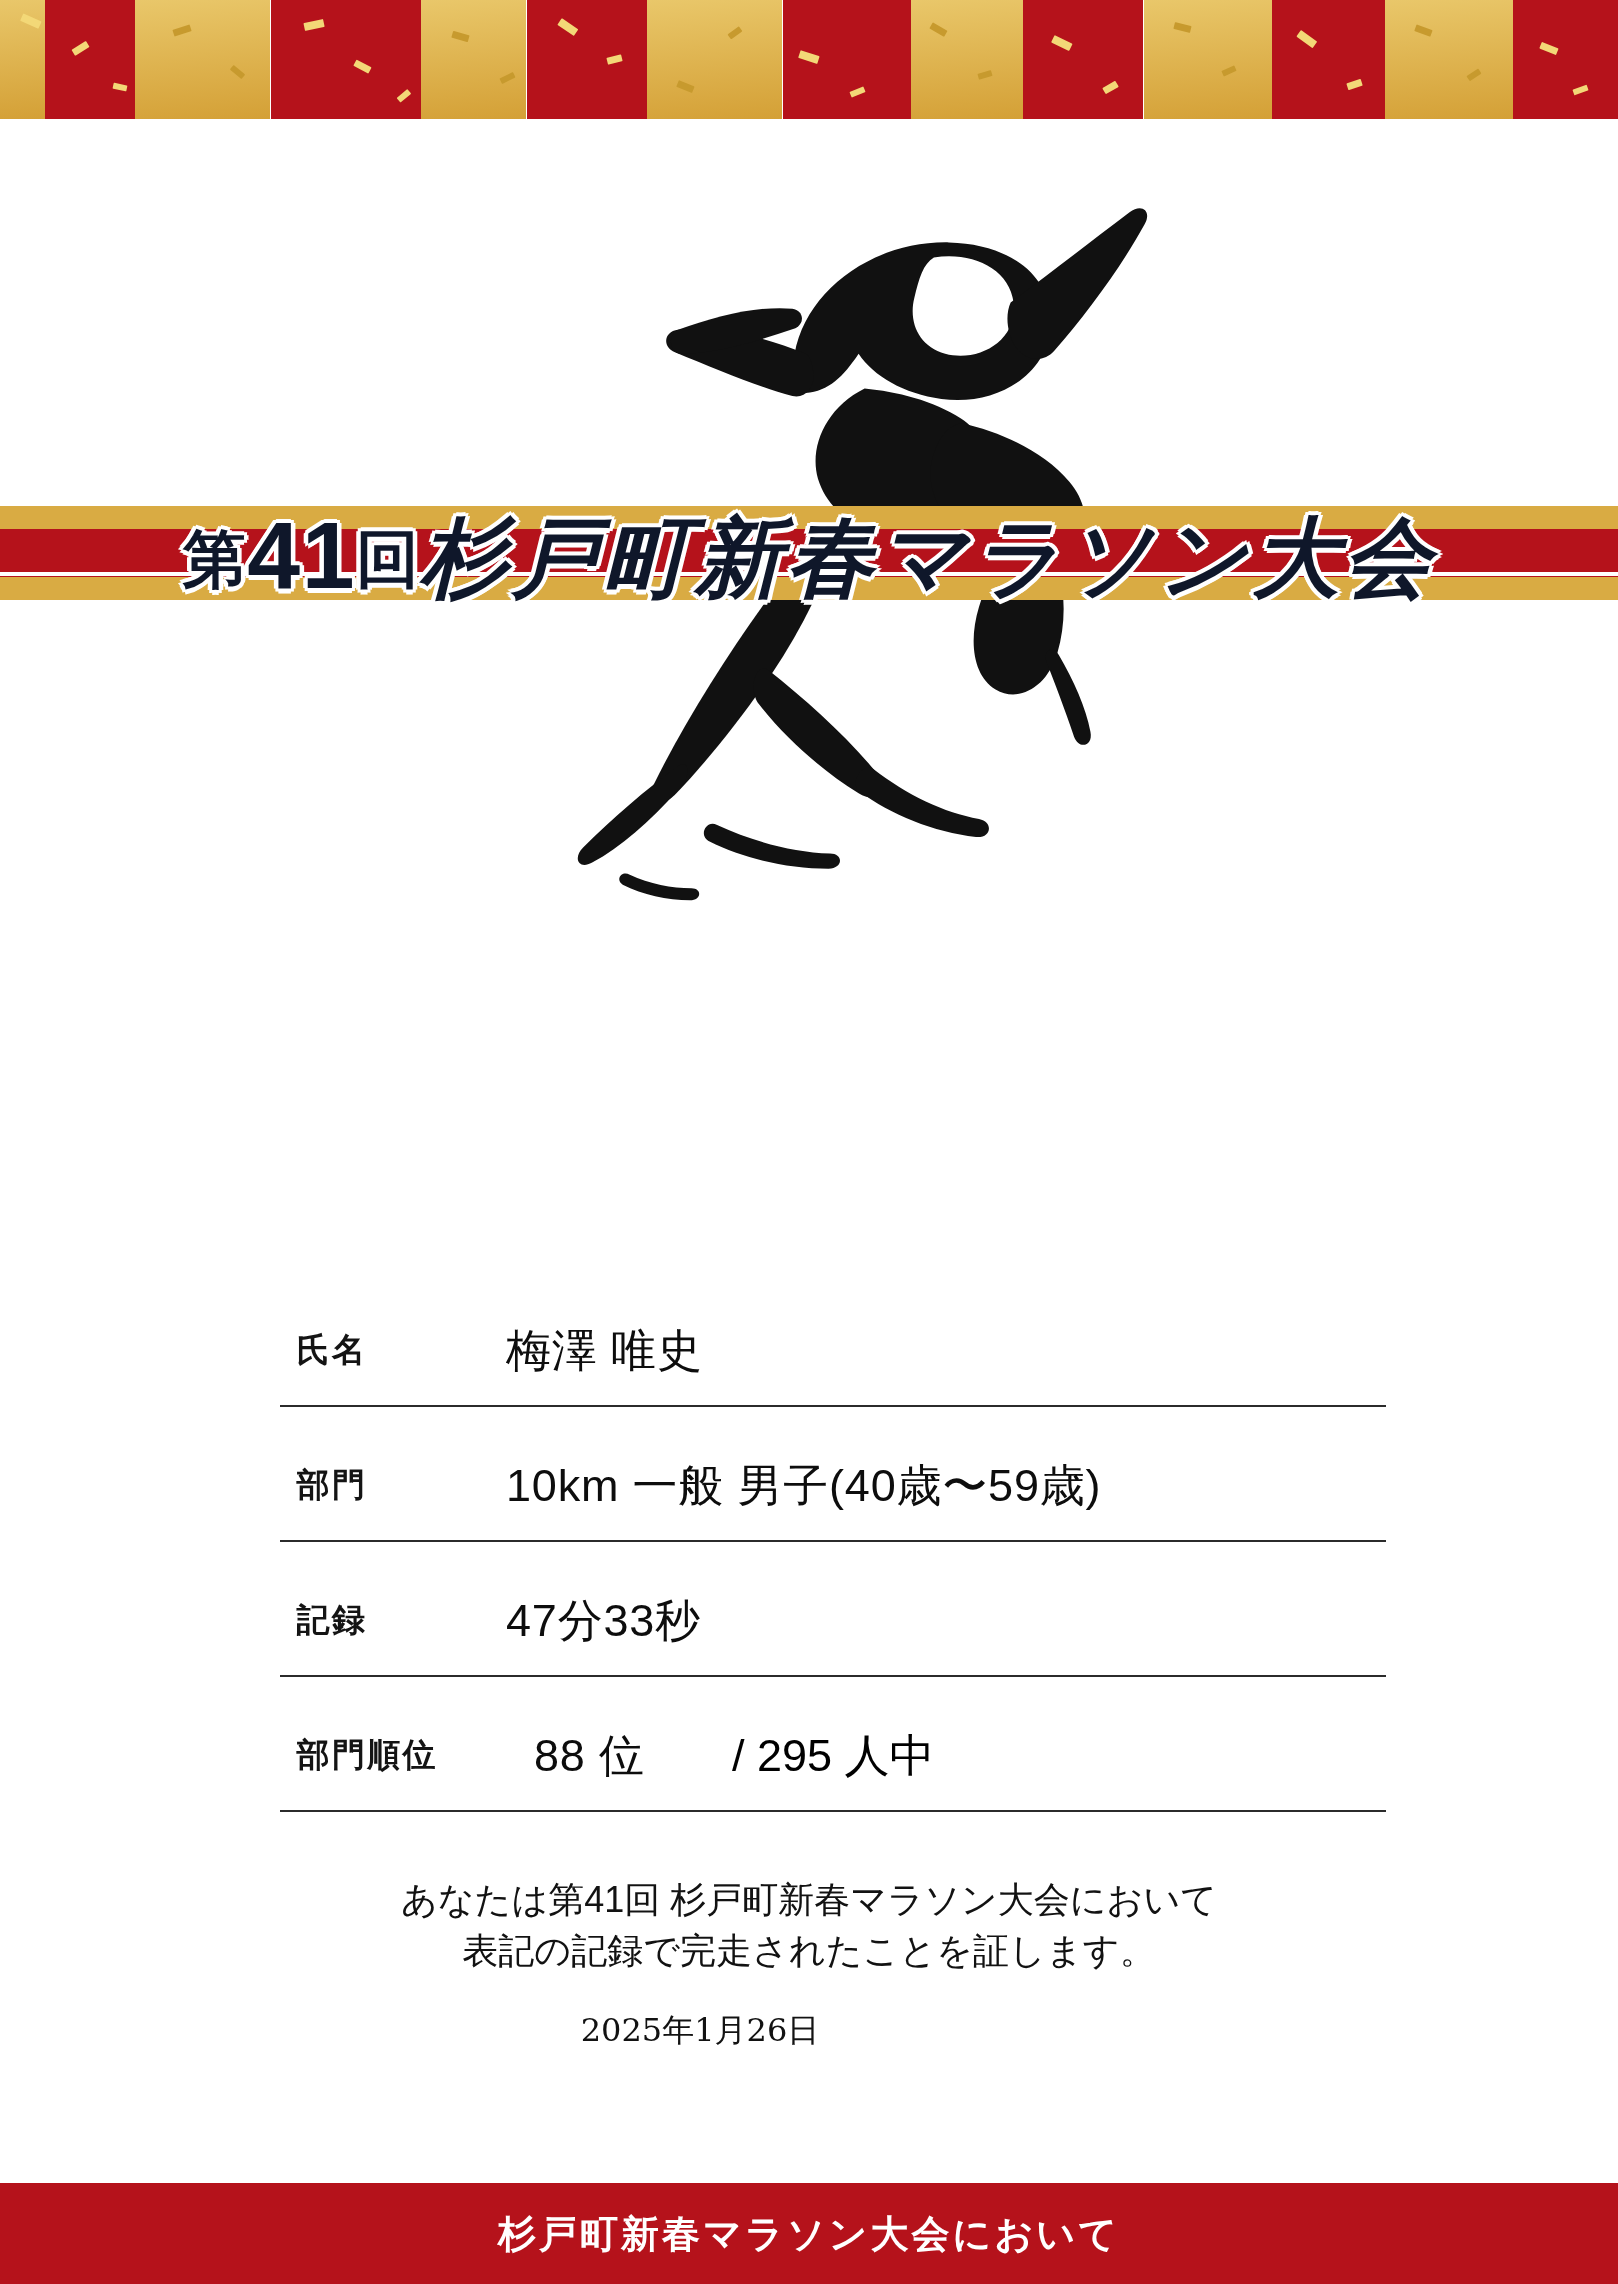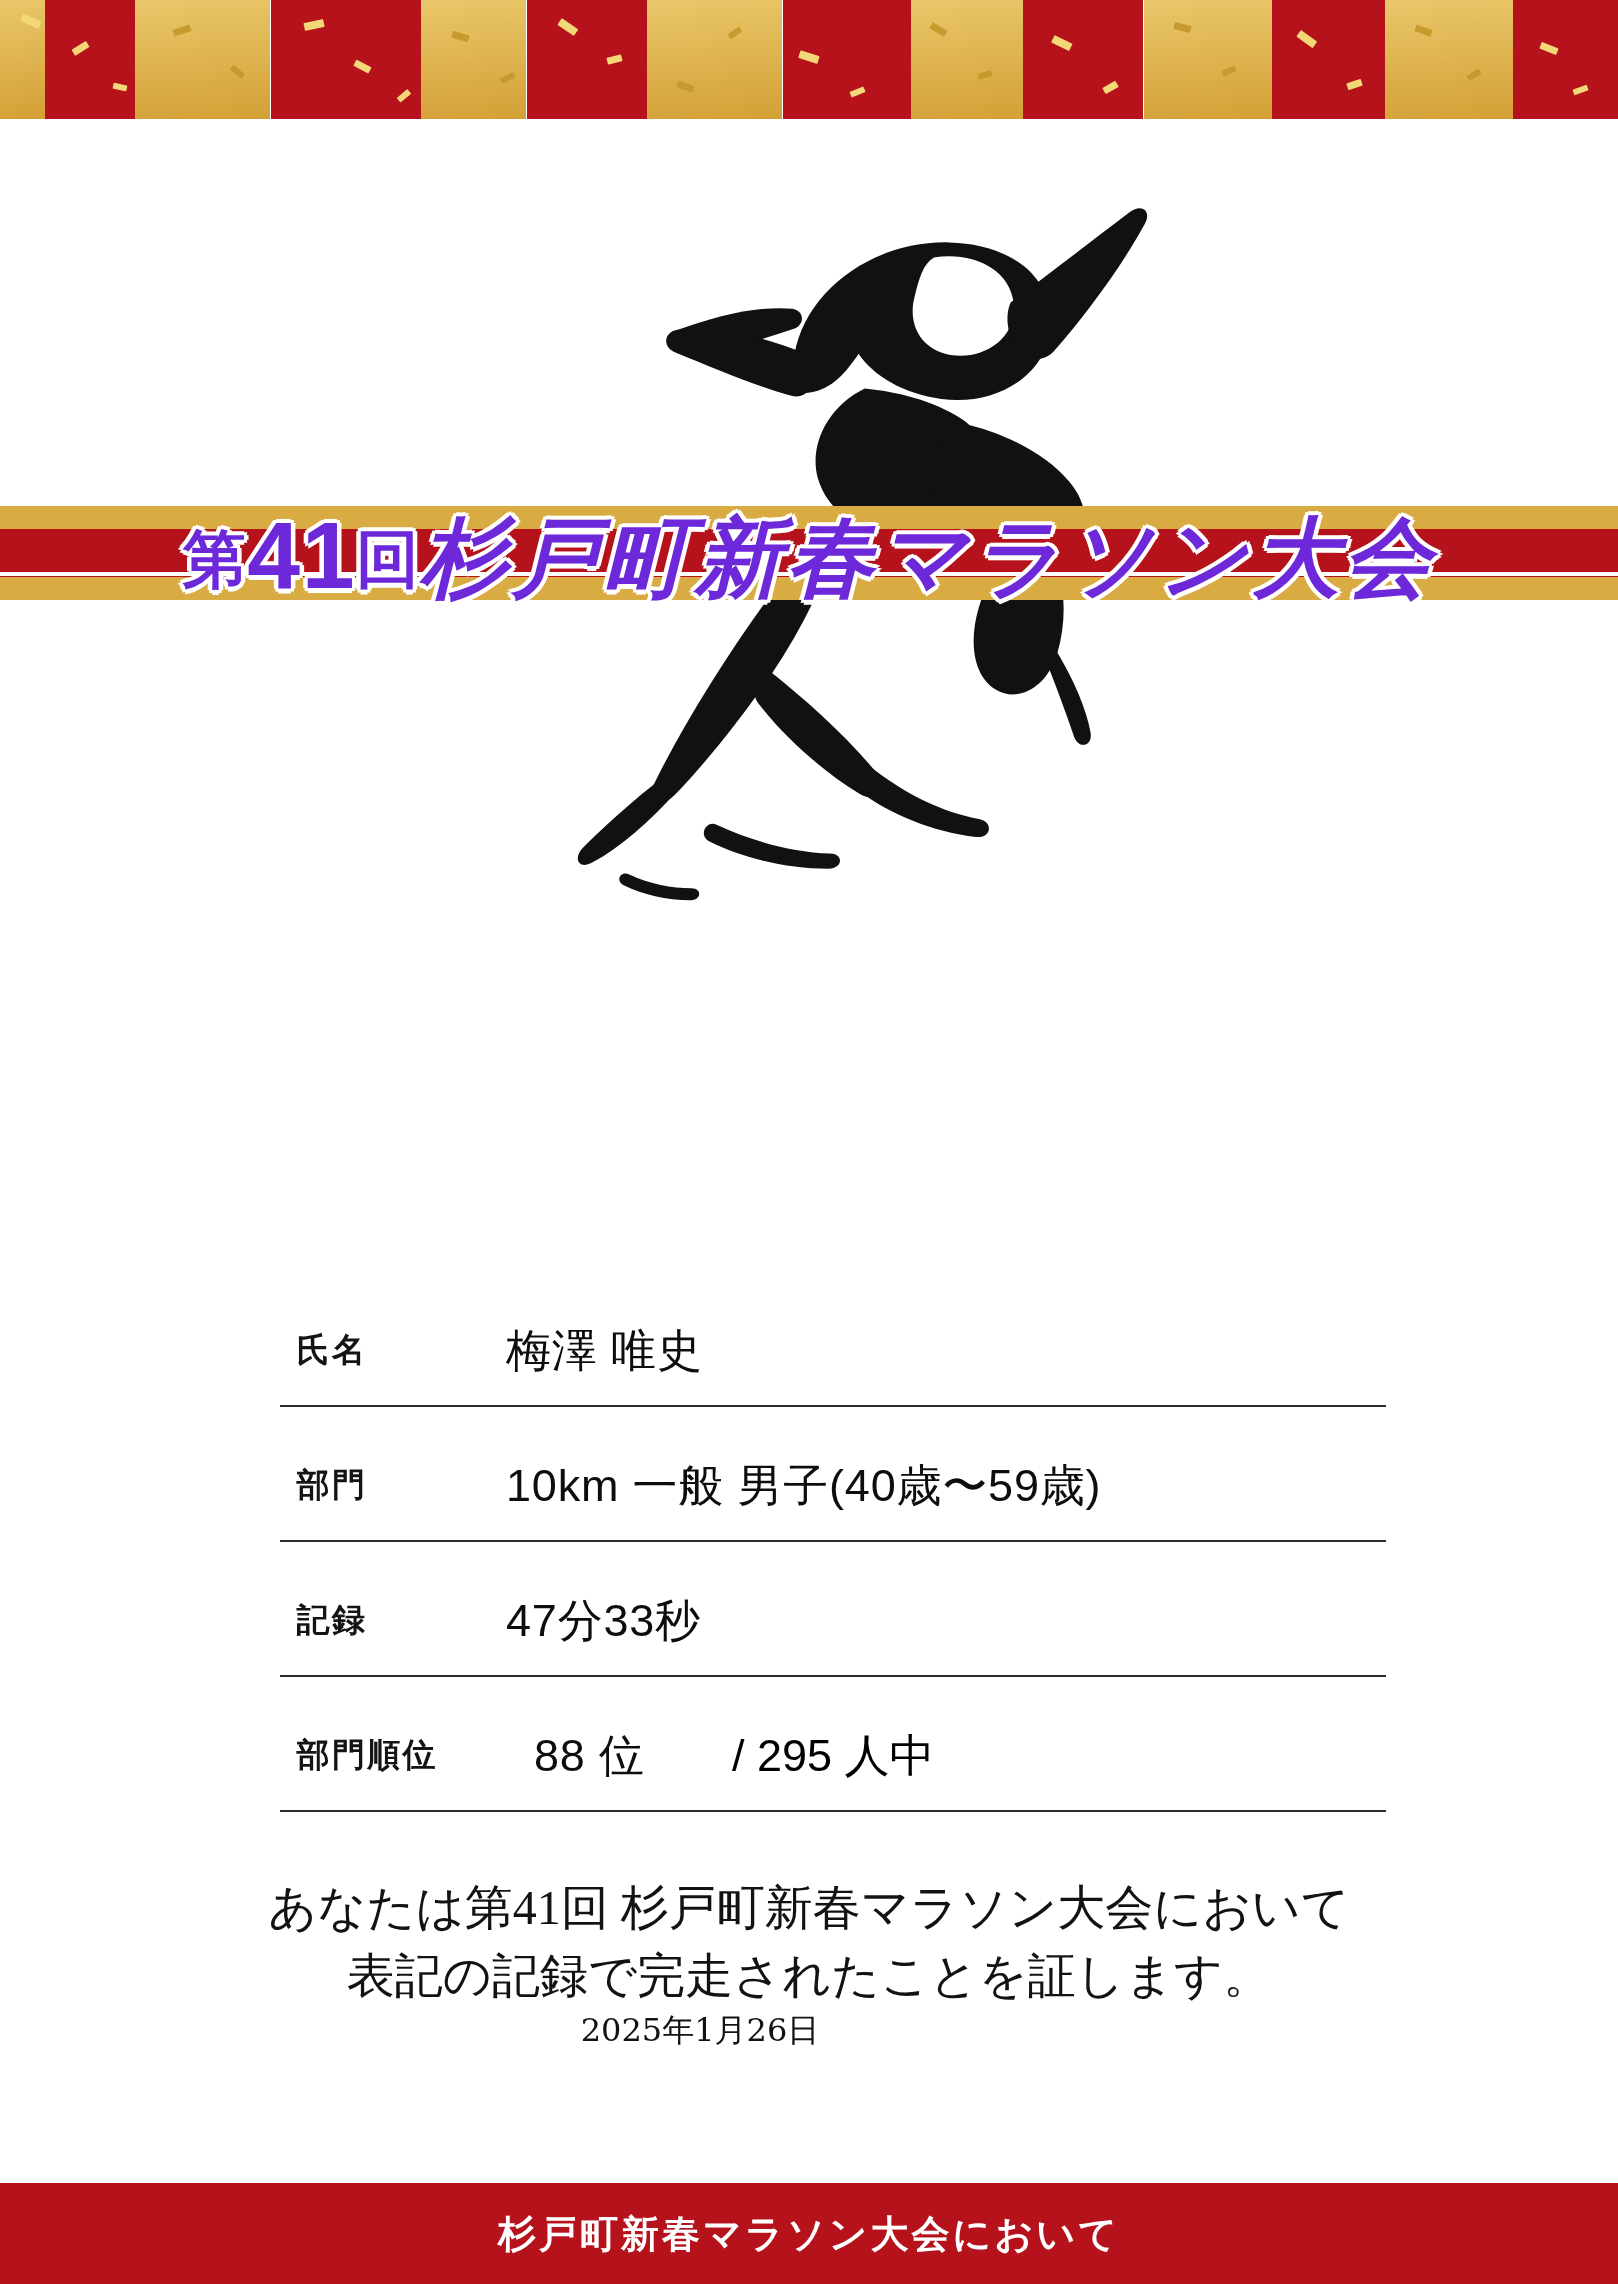--- a/index.html
+++ b/index.html
@@ -85,7 +85,7 @@
     text-align: center;
     font-family: "DejaVu Serif", serif;
     font-weight: bold;
-    color: #6d28d9;
+    color: #0f172a;
     font-size: 84px;
     letter-spacing: 1.5px;
     line-height: 105px;

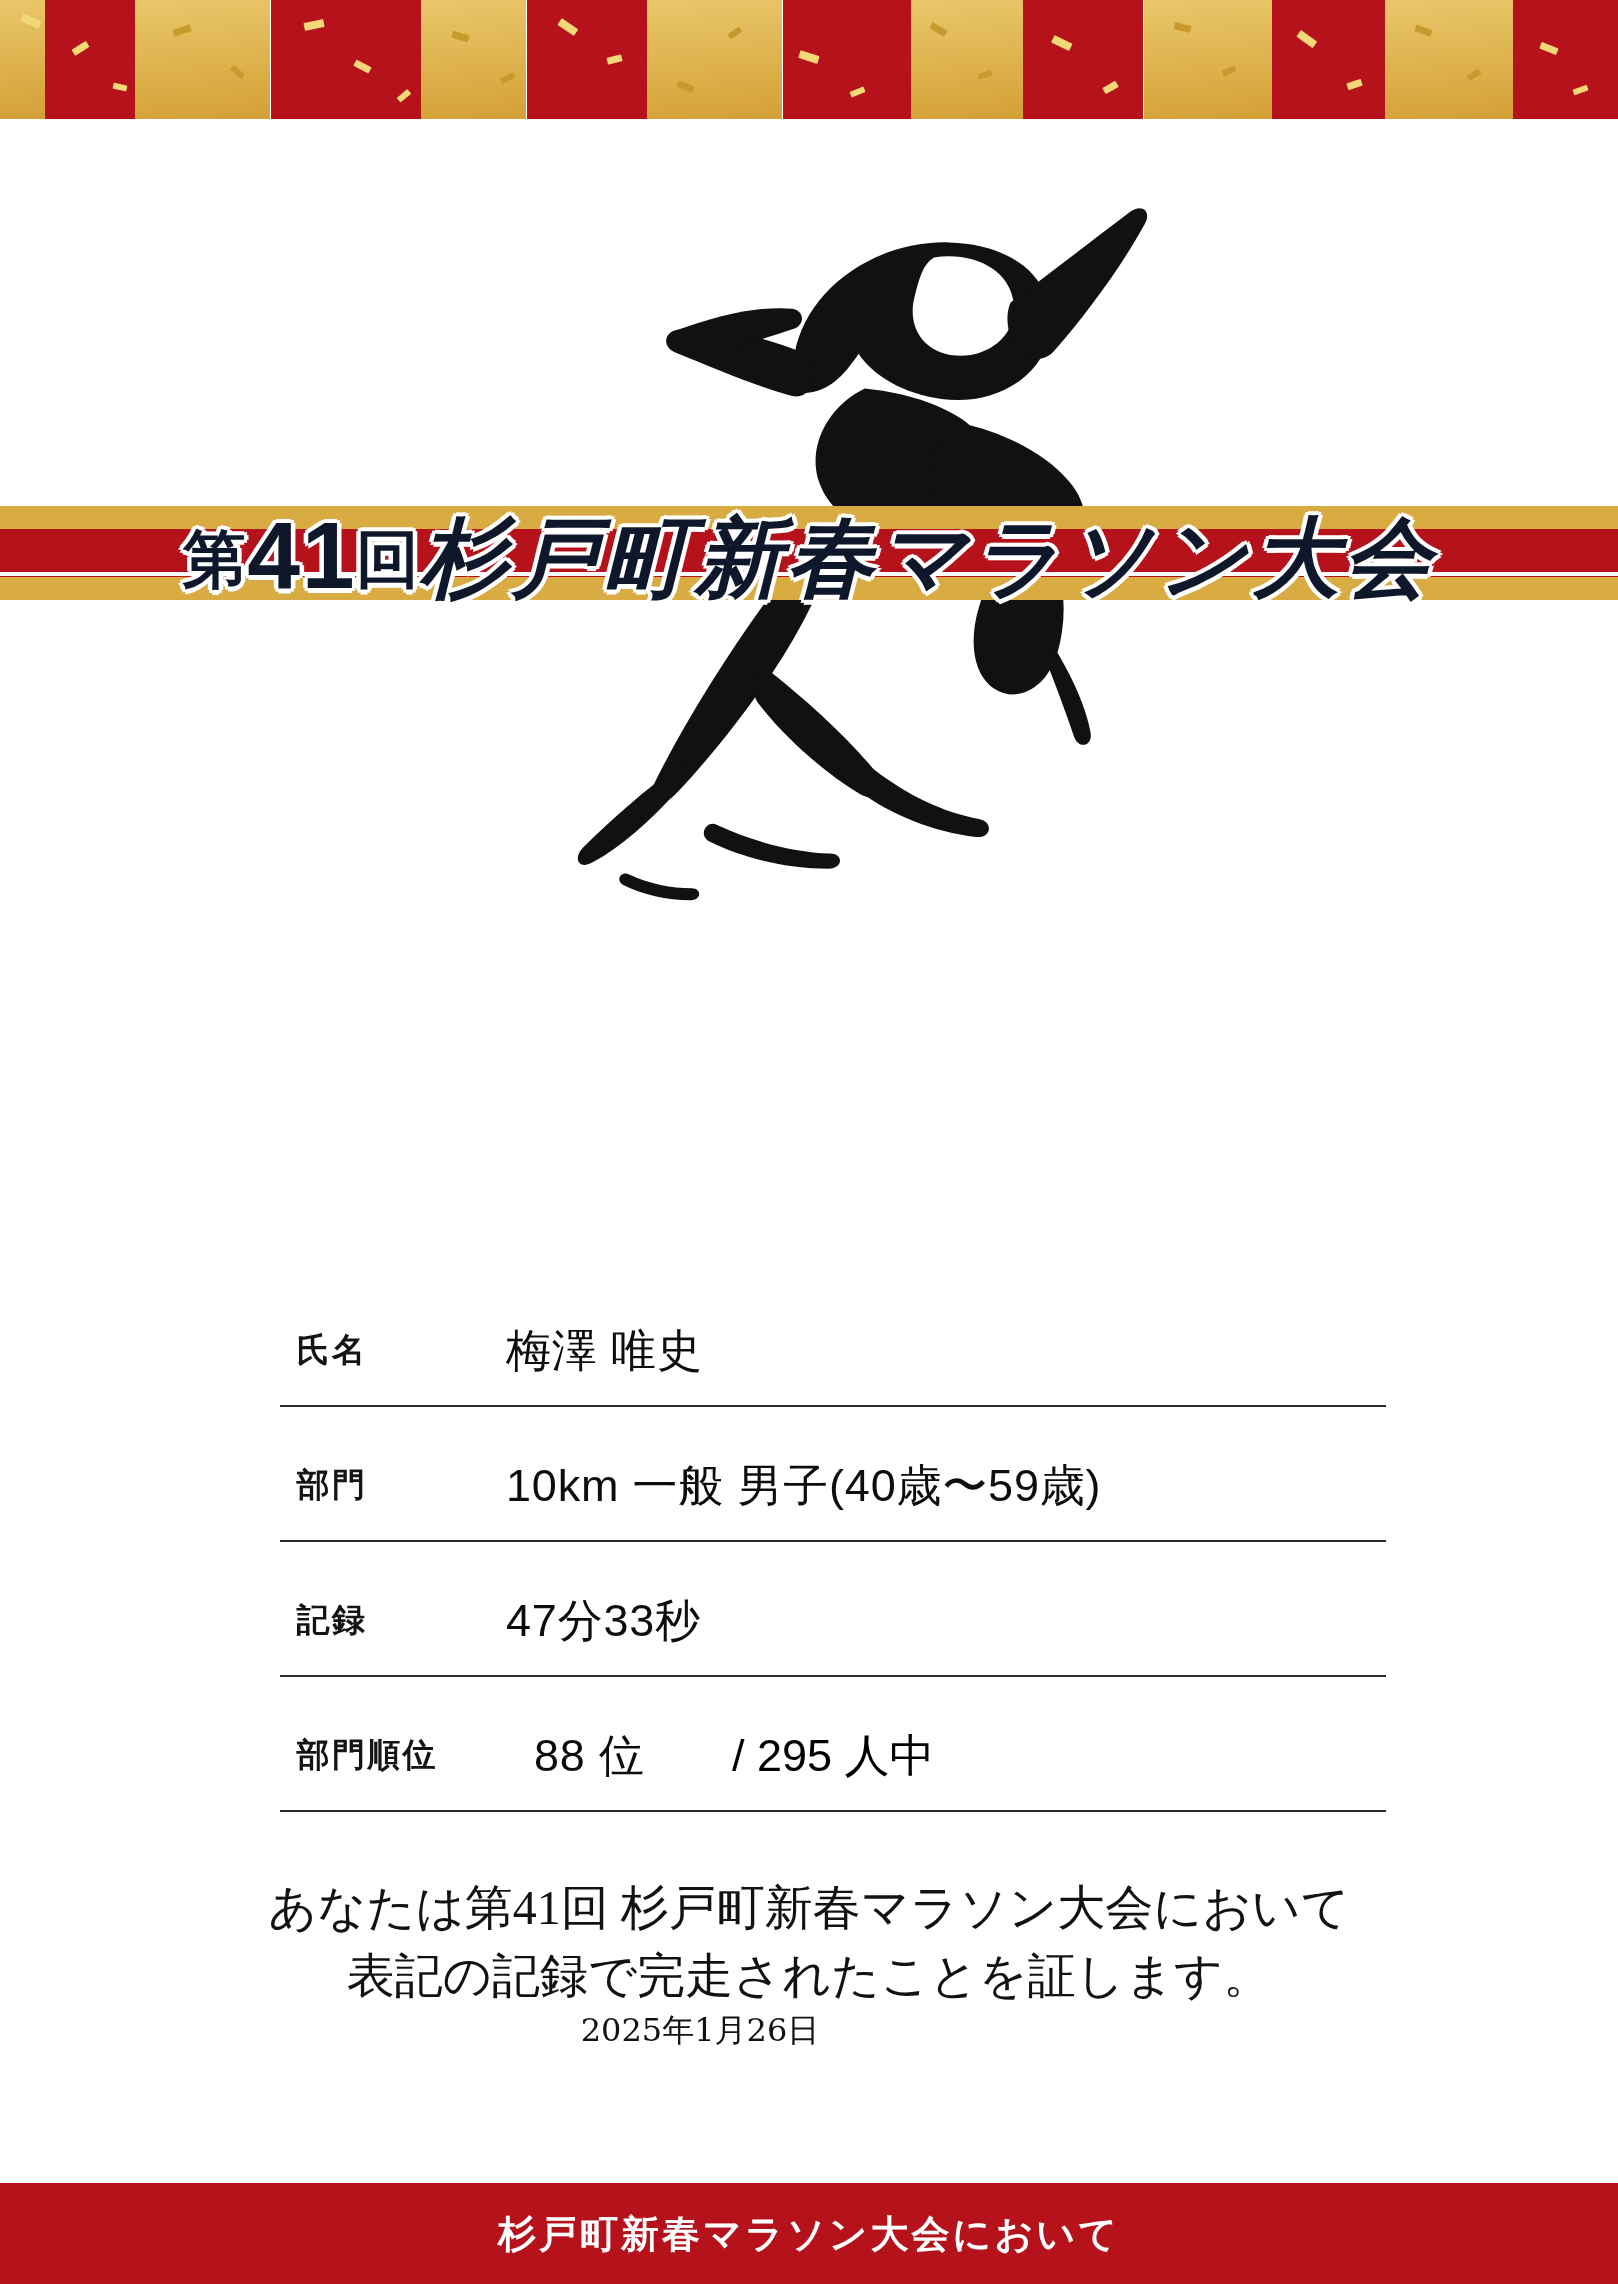--- a/index.html
+++ b/index.html
@@ -173,8 +173,8 @@
     top: 1874px;
     width: 1618px;
     text-align: center;
-    font-family: Liberation Serif, serif;
-    font-size: 48px;
+    font-family: Liberation Sans, sans-serif;
+    font-size: 36px;
     line-height: 1.42;
     color: #121212;
   }

